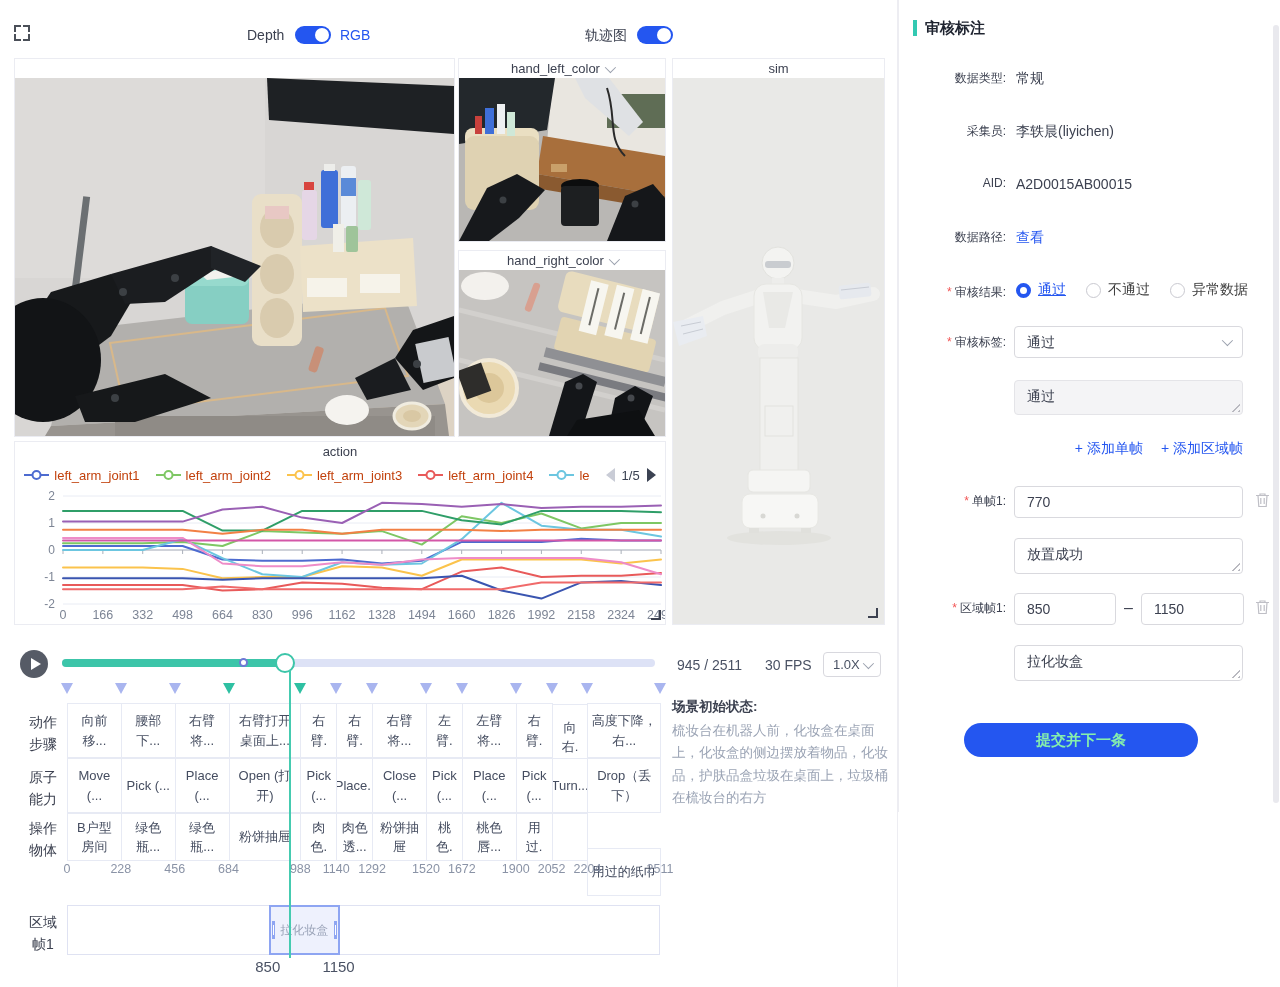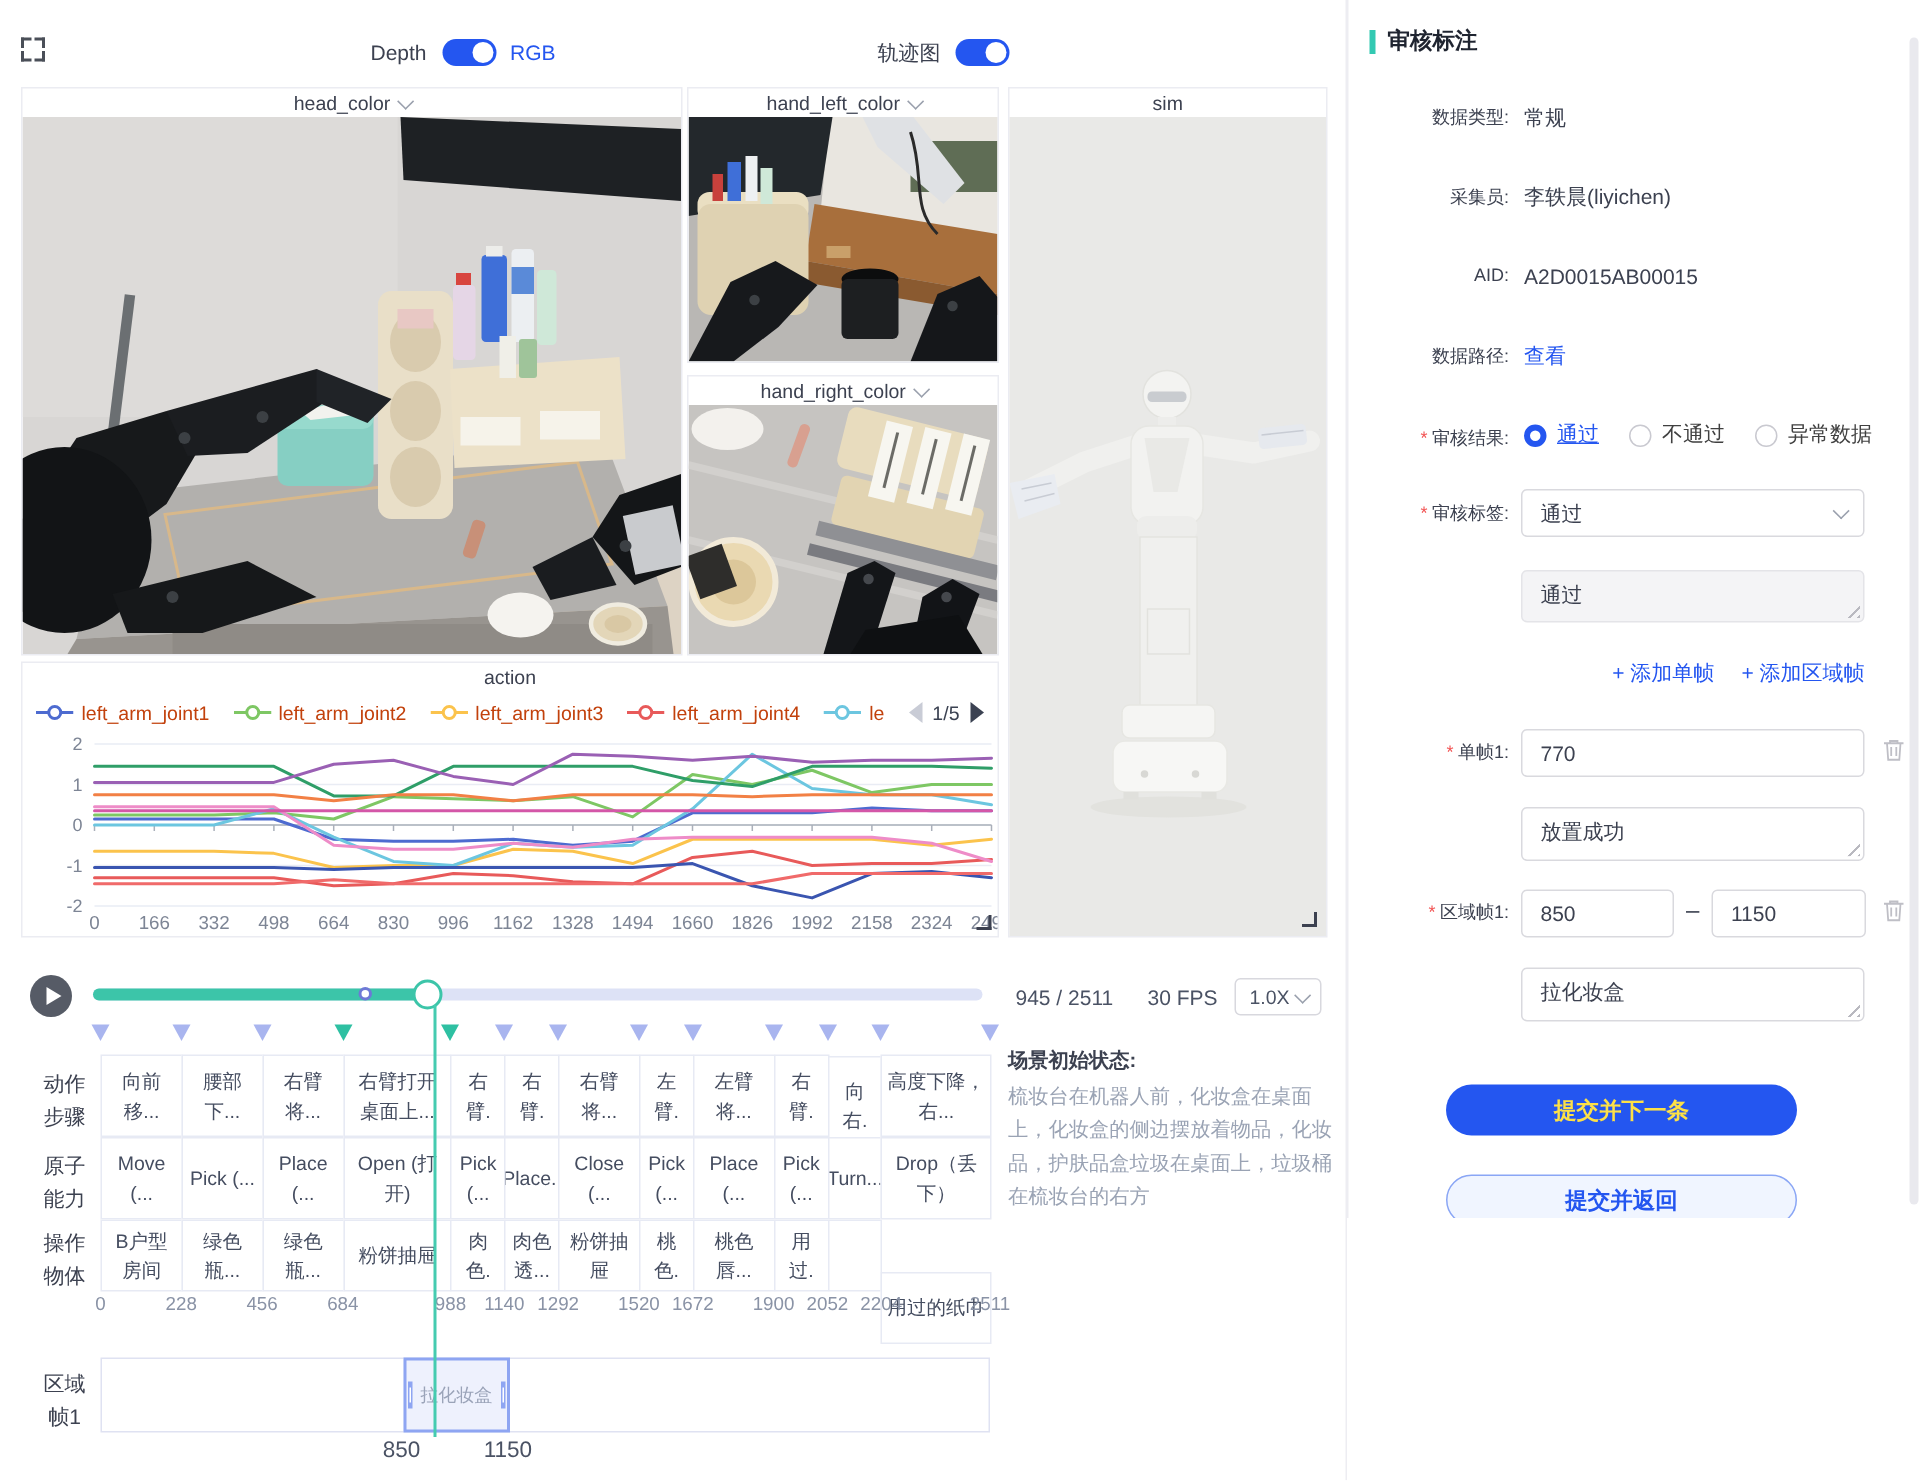--- a/index.html
+++ b/index.html
@@ -117,9 +117,6 @@
   <div class="switch" style="left:637px;"></div>
 
   <div class="panel" style="left:14px;top:58px;width:441px;height:379px;">
-    <div class="panel-title">
-      <span>head_color</span><span class="chev"></span>
-    </div>
     <div class="panel-body">
       <svg width="439" height="358" viewBox="0 0 439 358">
         <rect width="439" height="358" fill="#d8d6d4"></rect>

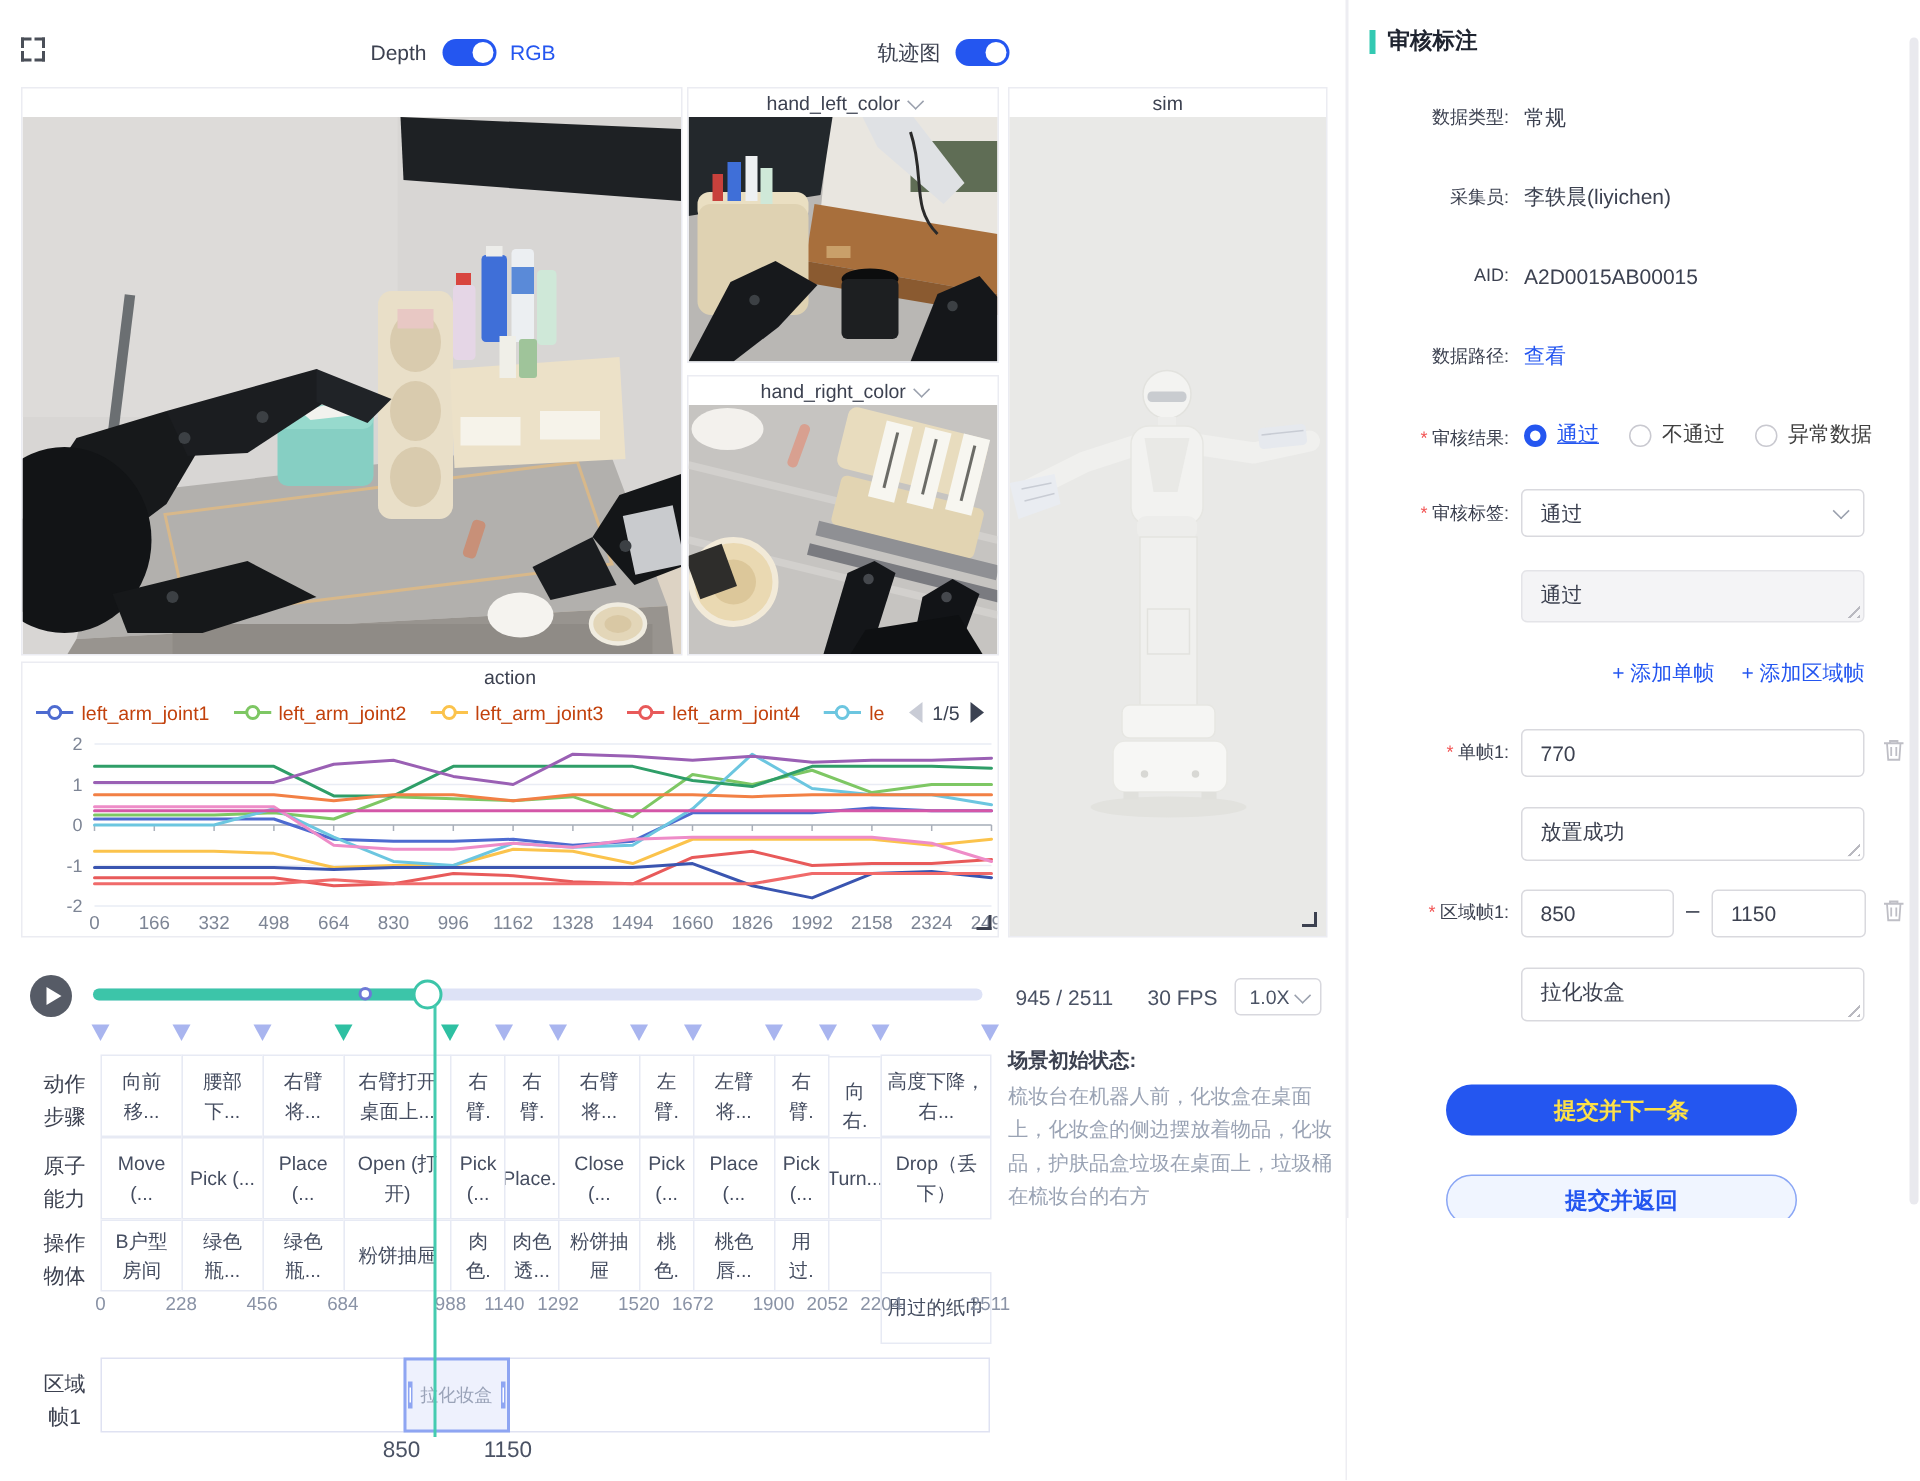--- a/index.html
+++ b/index.html
@@ -94,7 +94,7 @@
   .trash{position:absolute;left:356px;cursor:pointer;}
   .btn{position:absolute;left:65px;width:234px;height:34px;border-radius:17px;font-size:15px;display:flex;
        align-items:center;justify-content:center;cursor:pointer;box-sizing:border-box;}
-  .btn-solid{background:#2456f0;color:#fde047;font-weight:bold;}
+  .btn-solid{background:#2456f0;color:#86efac;font-weight:bold;}
   .btn-outline{background:#f0f5ff;color:#2456f0;border:1px solid #8aa6f5;font-weight:bold;}
   .scrollbar{position:absolute;right:1px;top:25px;width:6px;height:778px;border-radius:3px;background:#e9e9ee;cursor:pointer;}
   .divider{position:absolute;left:897px;top:0;bottom:0;width:1px;background:#ededf2;}

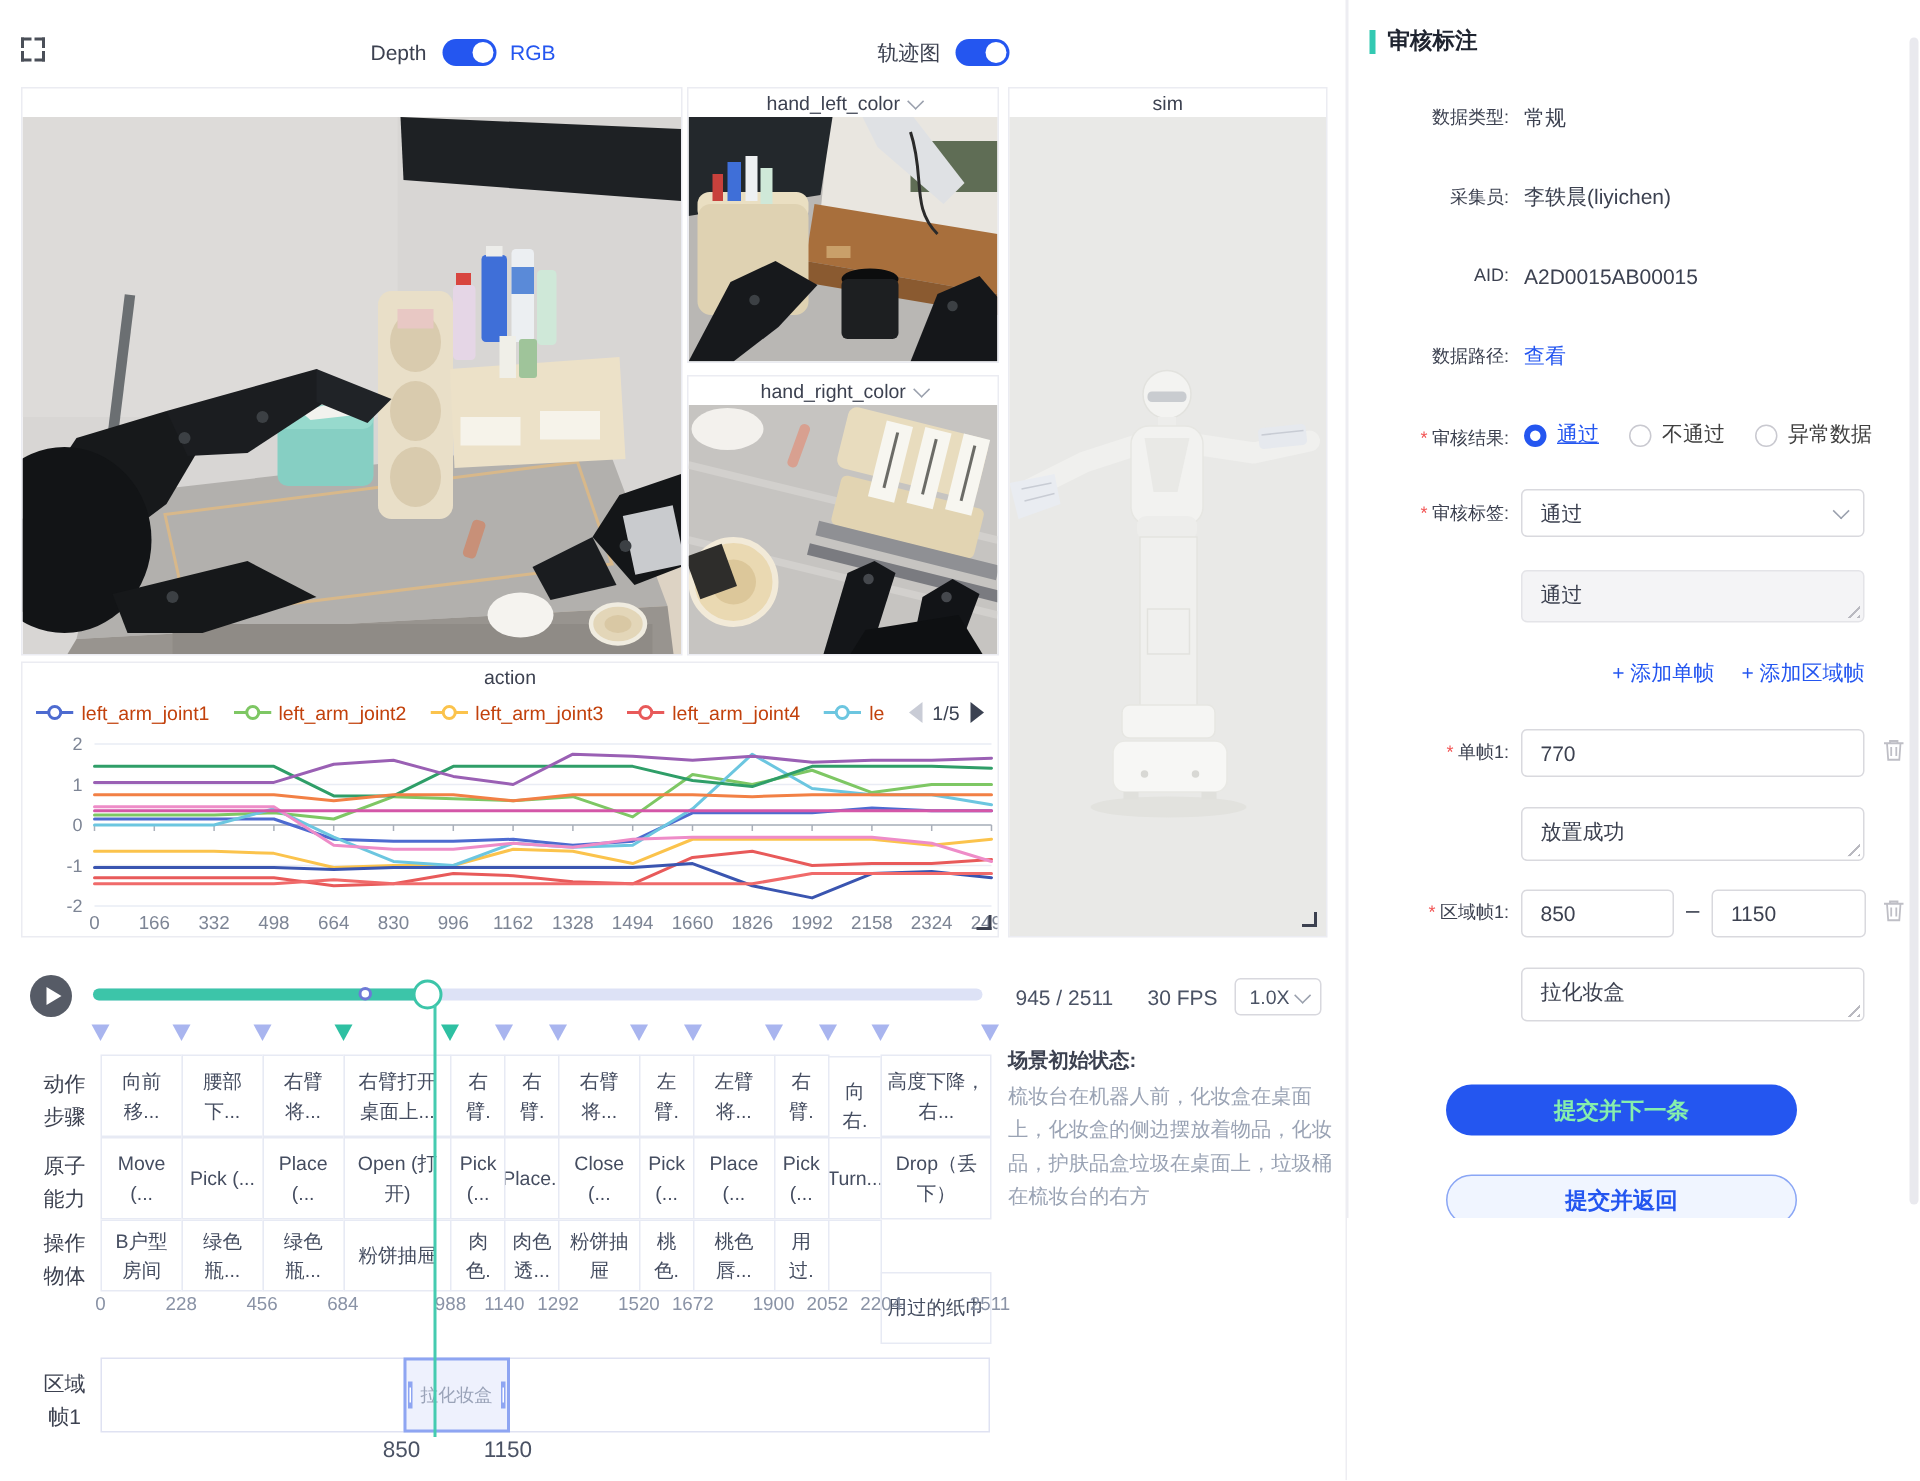--- a/index.html
+++ b/index.html
@@ -563,7 +563,6 @@
     </div>
 
     <div class="btn btn-solid" style="top:723px;">提交并下一条</div>
-    <div class="btn btn-outline" style="top:783px;">提交并返回</div>
   </div>
 
   <div class="scrollbar"></div>

